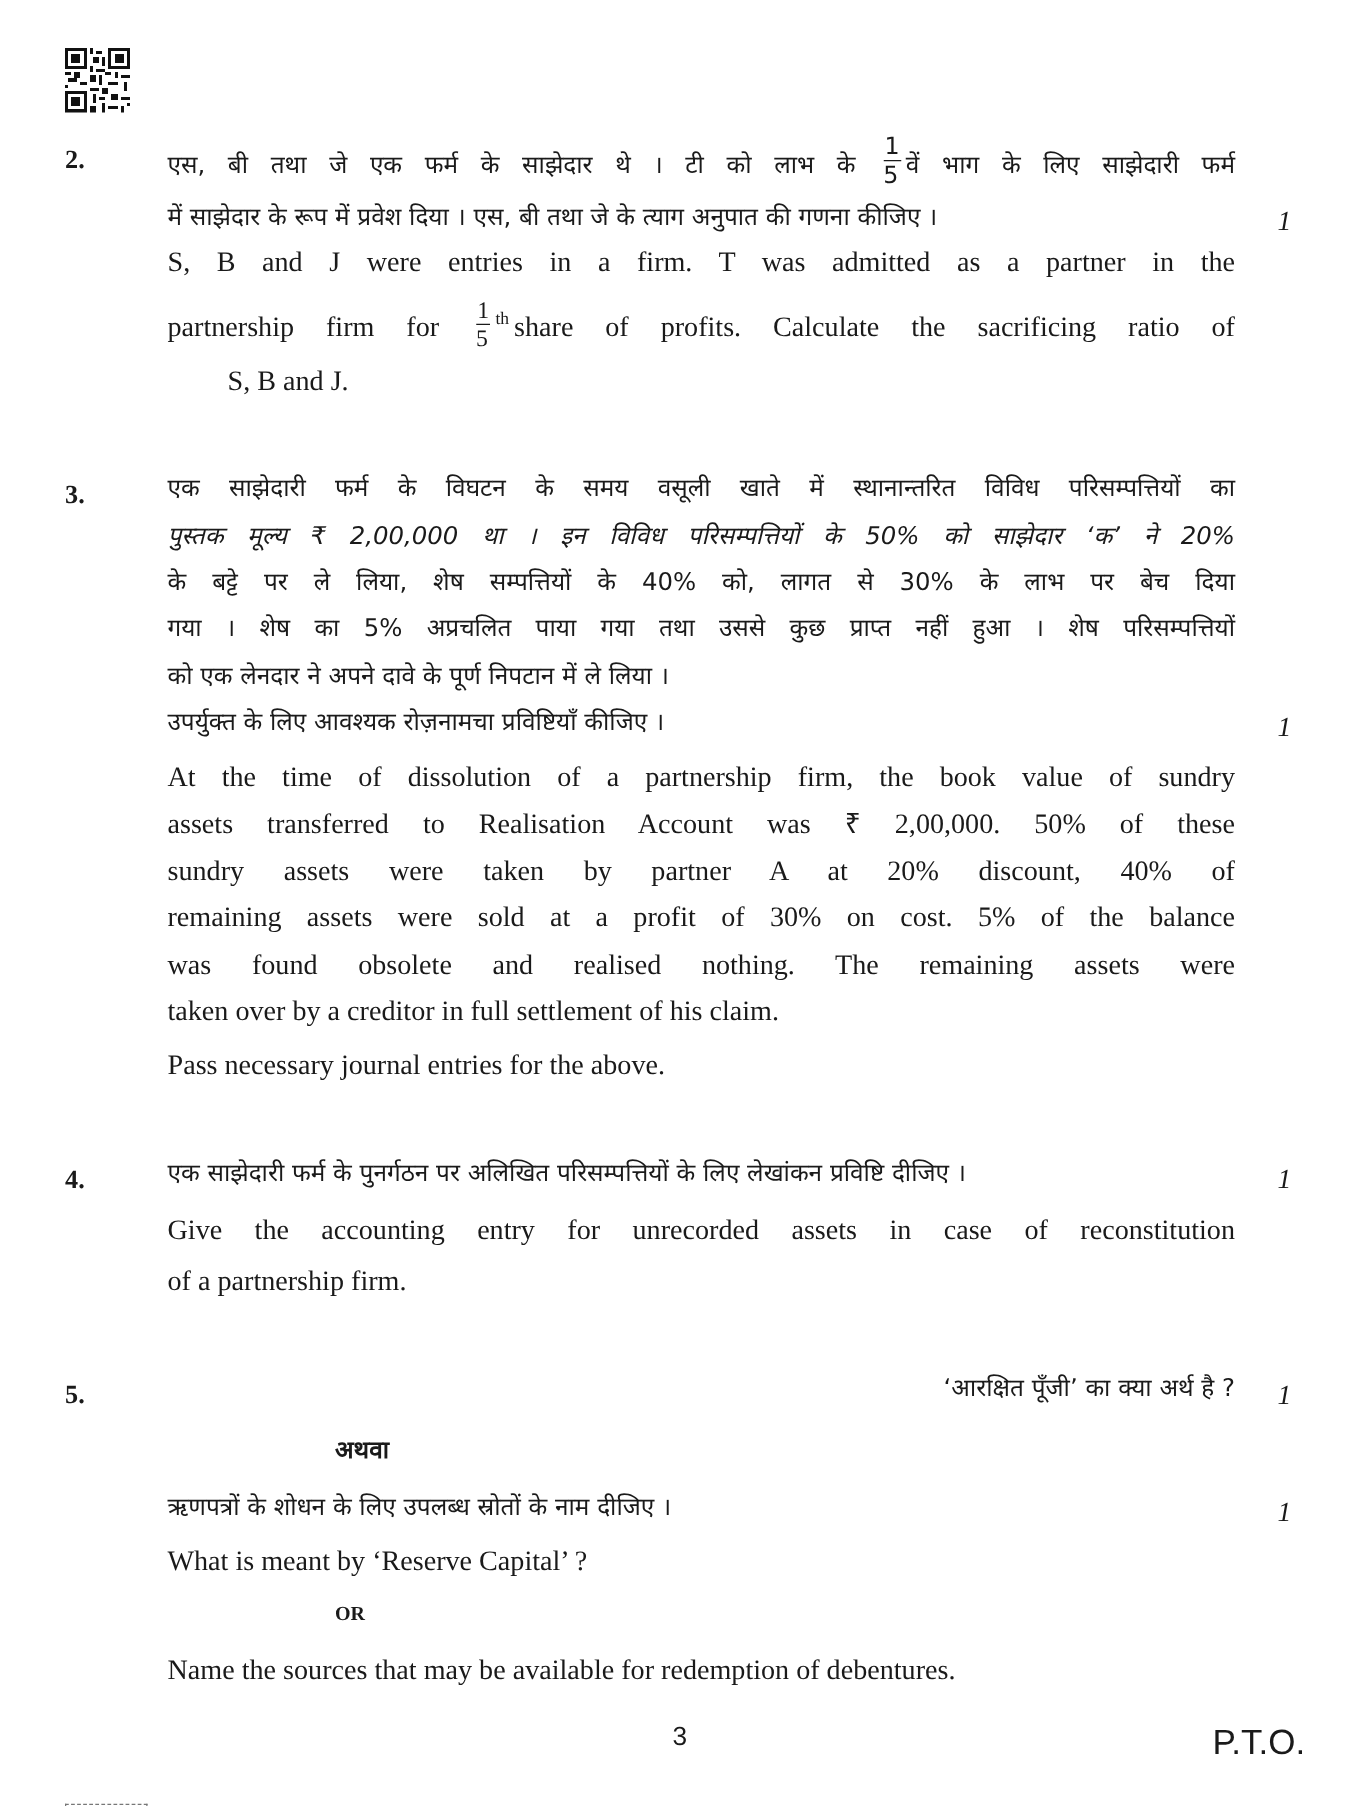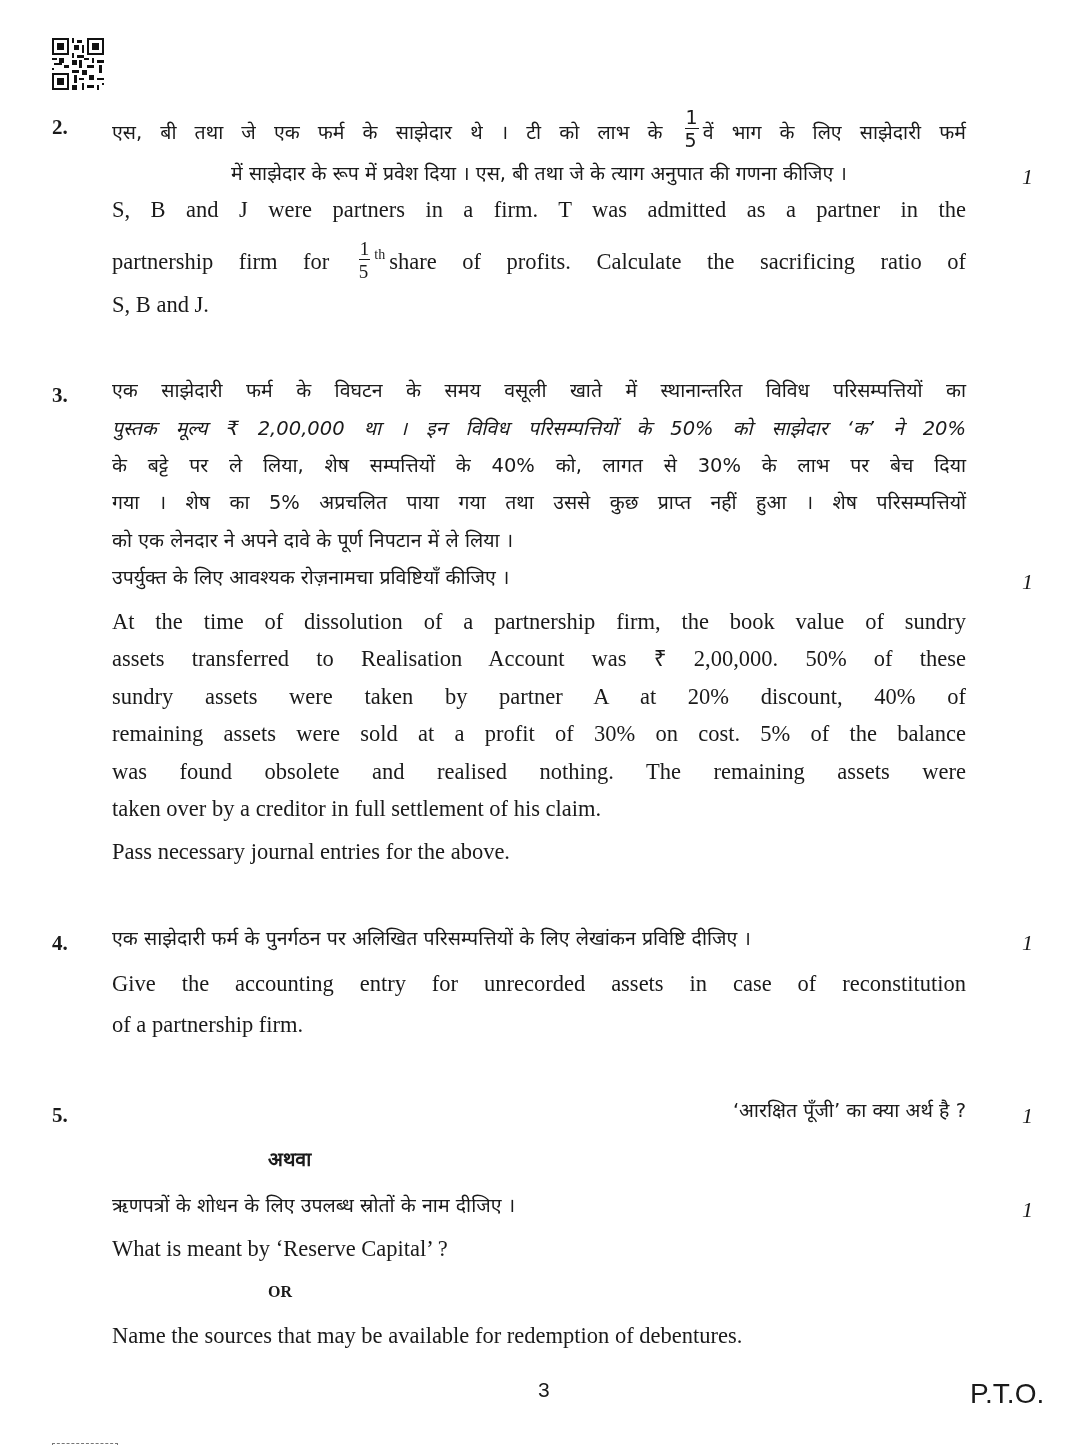--- a/index.html
+++ b/index.html
@@ -20,7 +20,7 @@
     font-weight: bold; font-size: 21px;
   }
   .line {
-    position: absolute; left: 112px; width: 854px;
+    position: absolute; left: 134px; width: 854px;
     font-family: "Liberation Serif", serif; font-size: 22.5px; white-space: nowrap;
     line-height: 1;
   }

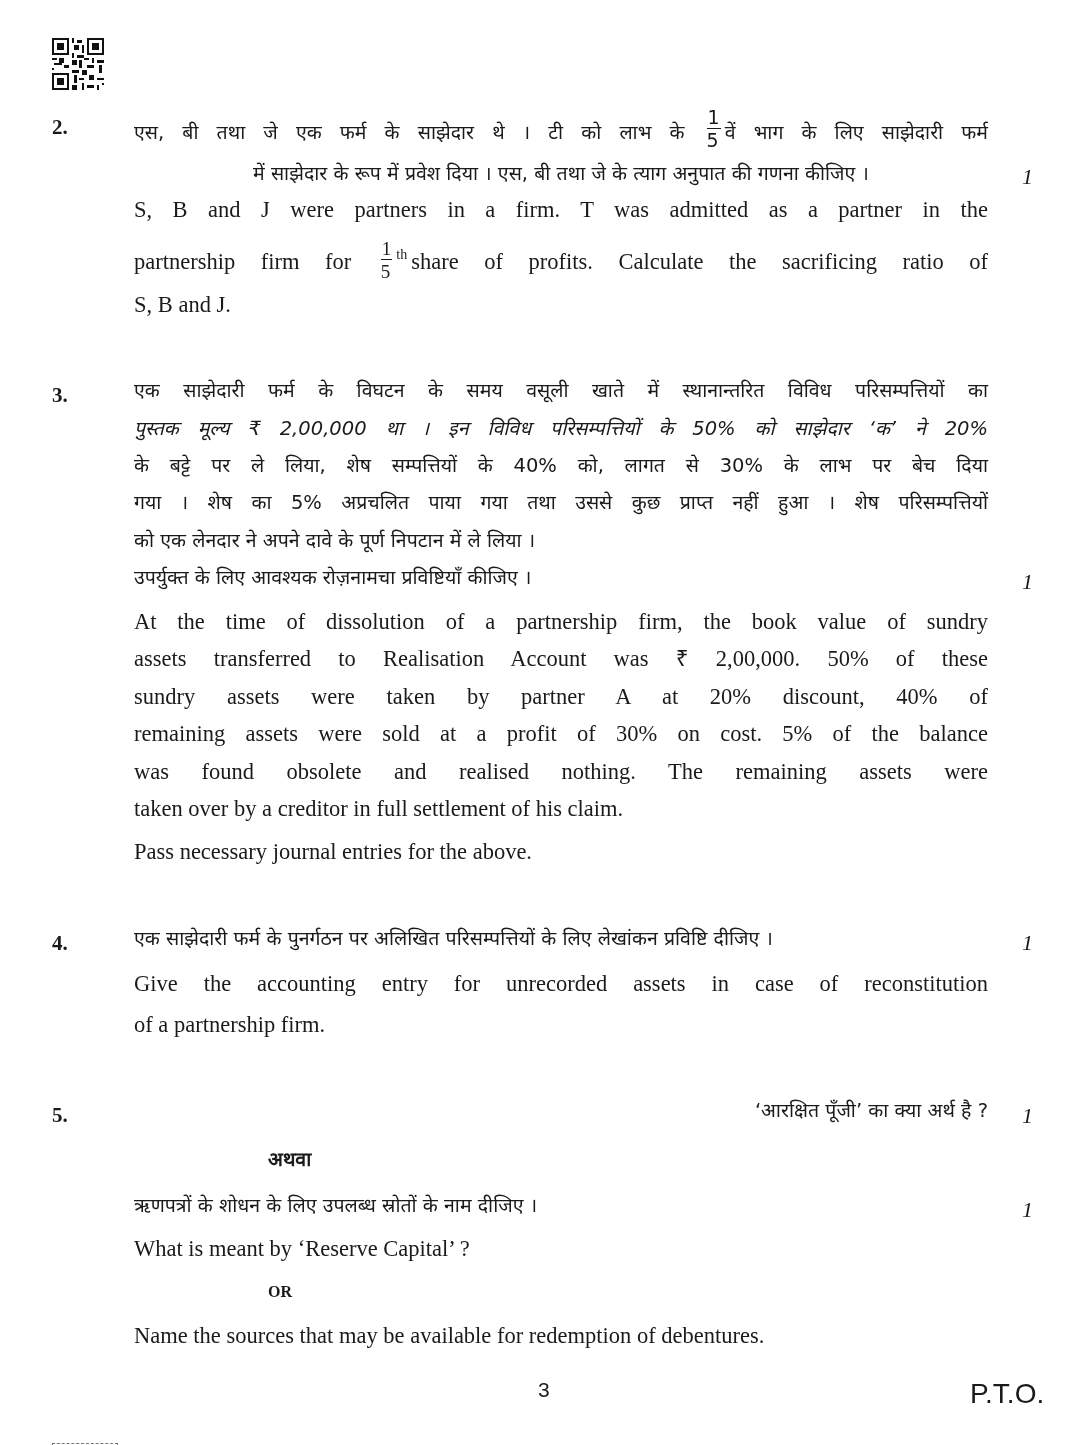--- a/index.html
+++ b/index.html
@@ -112,7 +112,7 @@
     <span>एस, बी तथा जे एक फर्म के साझेदार थे । टी को लाभ के</span>
     <span class="frac"><span class="num">1</span><span class="den">5</span></span><span>वें भाग के लिए साझेदारी फर्म</span>
   </div>
-  <div class="line hi" style="top:164px;text-align:center;">में साझेदार के रूप में प्रवेश दिया । एस, बी तथा जे के त्याग अनुपात की गणना कीजिए ।</div>
+  <div class="line hi" style="top:164px;">में साझेदार के रूप में प्रवेश दिया । एस, बी तथा जे के त्याग अनुपात की गणना कीजिए ।</div>
   <span class="marks" style="top:164px;">1</span>
   <div class="line just" style="top:199px;">S, B and J were partners in a firm. T was admitted as a partner in the</div>
   <div class="line just" style="top:243px;">

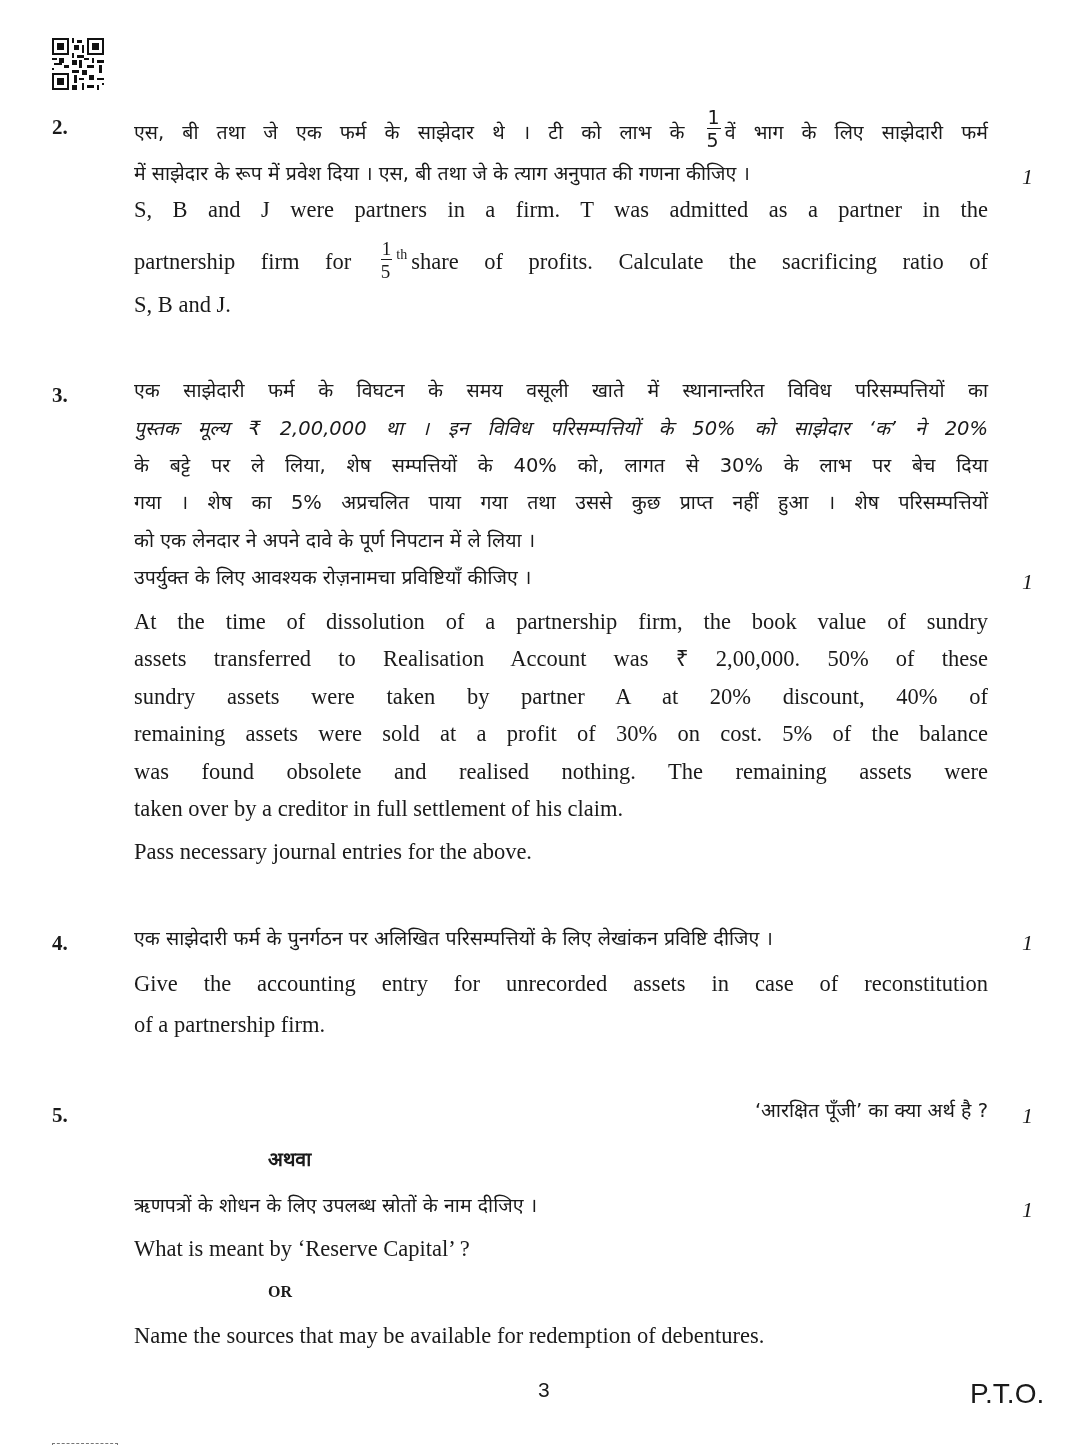--- a/index.html
+++ b/index.html
@@ -114,7 +114,7 @@
   </div>
   <div class="line hi" style="top:164px;">में साझेदार के रूप में प्रवेश दिया । एस, बी तथा जे के त्याग अनुपात की गणना कीजिए ।</div>
   <span class="marks" style="top:164px;">1</span>
-  <div class="line just" style="top:199px;">S, B and J were partners in a firm. T was admitted as a partner in the</div>
+  <div class="line just" style="top:199px;">S, B and J were entries in a firm. T was admitted as a partner in the</div>
   <div class="line just" style="top:243px;">
     <span>partnership firm for</span>
     <span class="frac"><span class="num">1</span><span class="den">5</span></span><span class="sup">th</span><span>share of profits. Calculate the sacrificing ratio of</span>

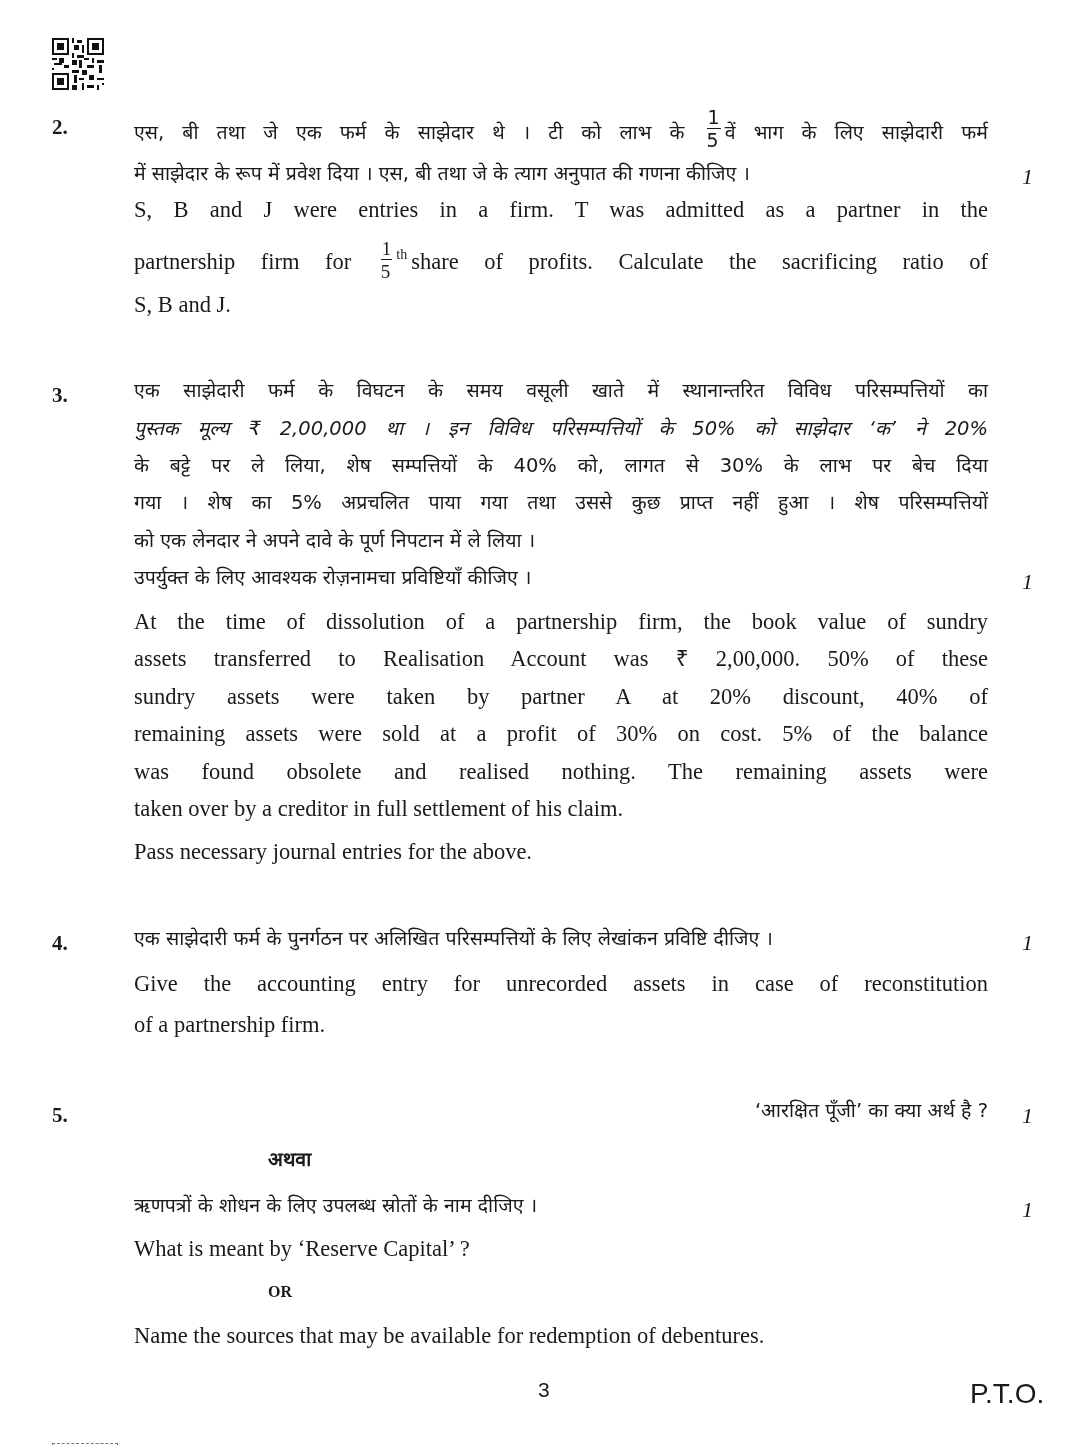--- a/index.html
+++ b/index.html
@@ -119,7 +119,7 @@
     <span>partnership firm for</span>
     <span class="frac"><span class="num">1</span><span class="den">5</span></span><span class="sup">th</span><span>share of profits. Calculate the sacrificing ratio of</span>
   </div>
-  <div class="line" style="top:294px;">S, B and J.</div>
+  <div class="line" style="top:294px;margin-left:48px;">S, B and J.</div>
 </div>
 
 <div class="q">

